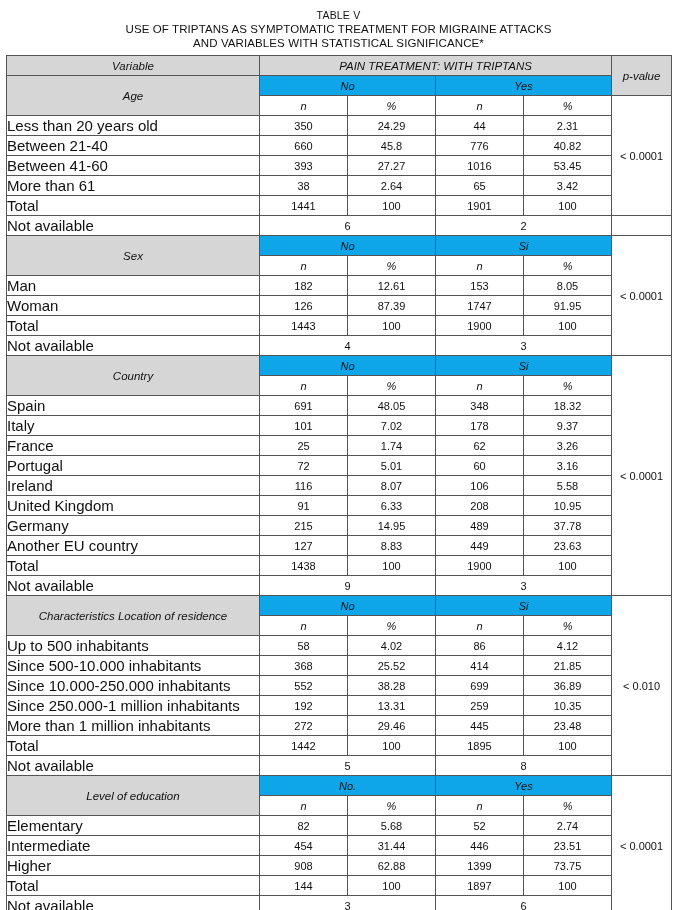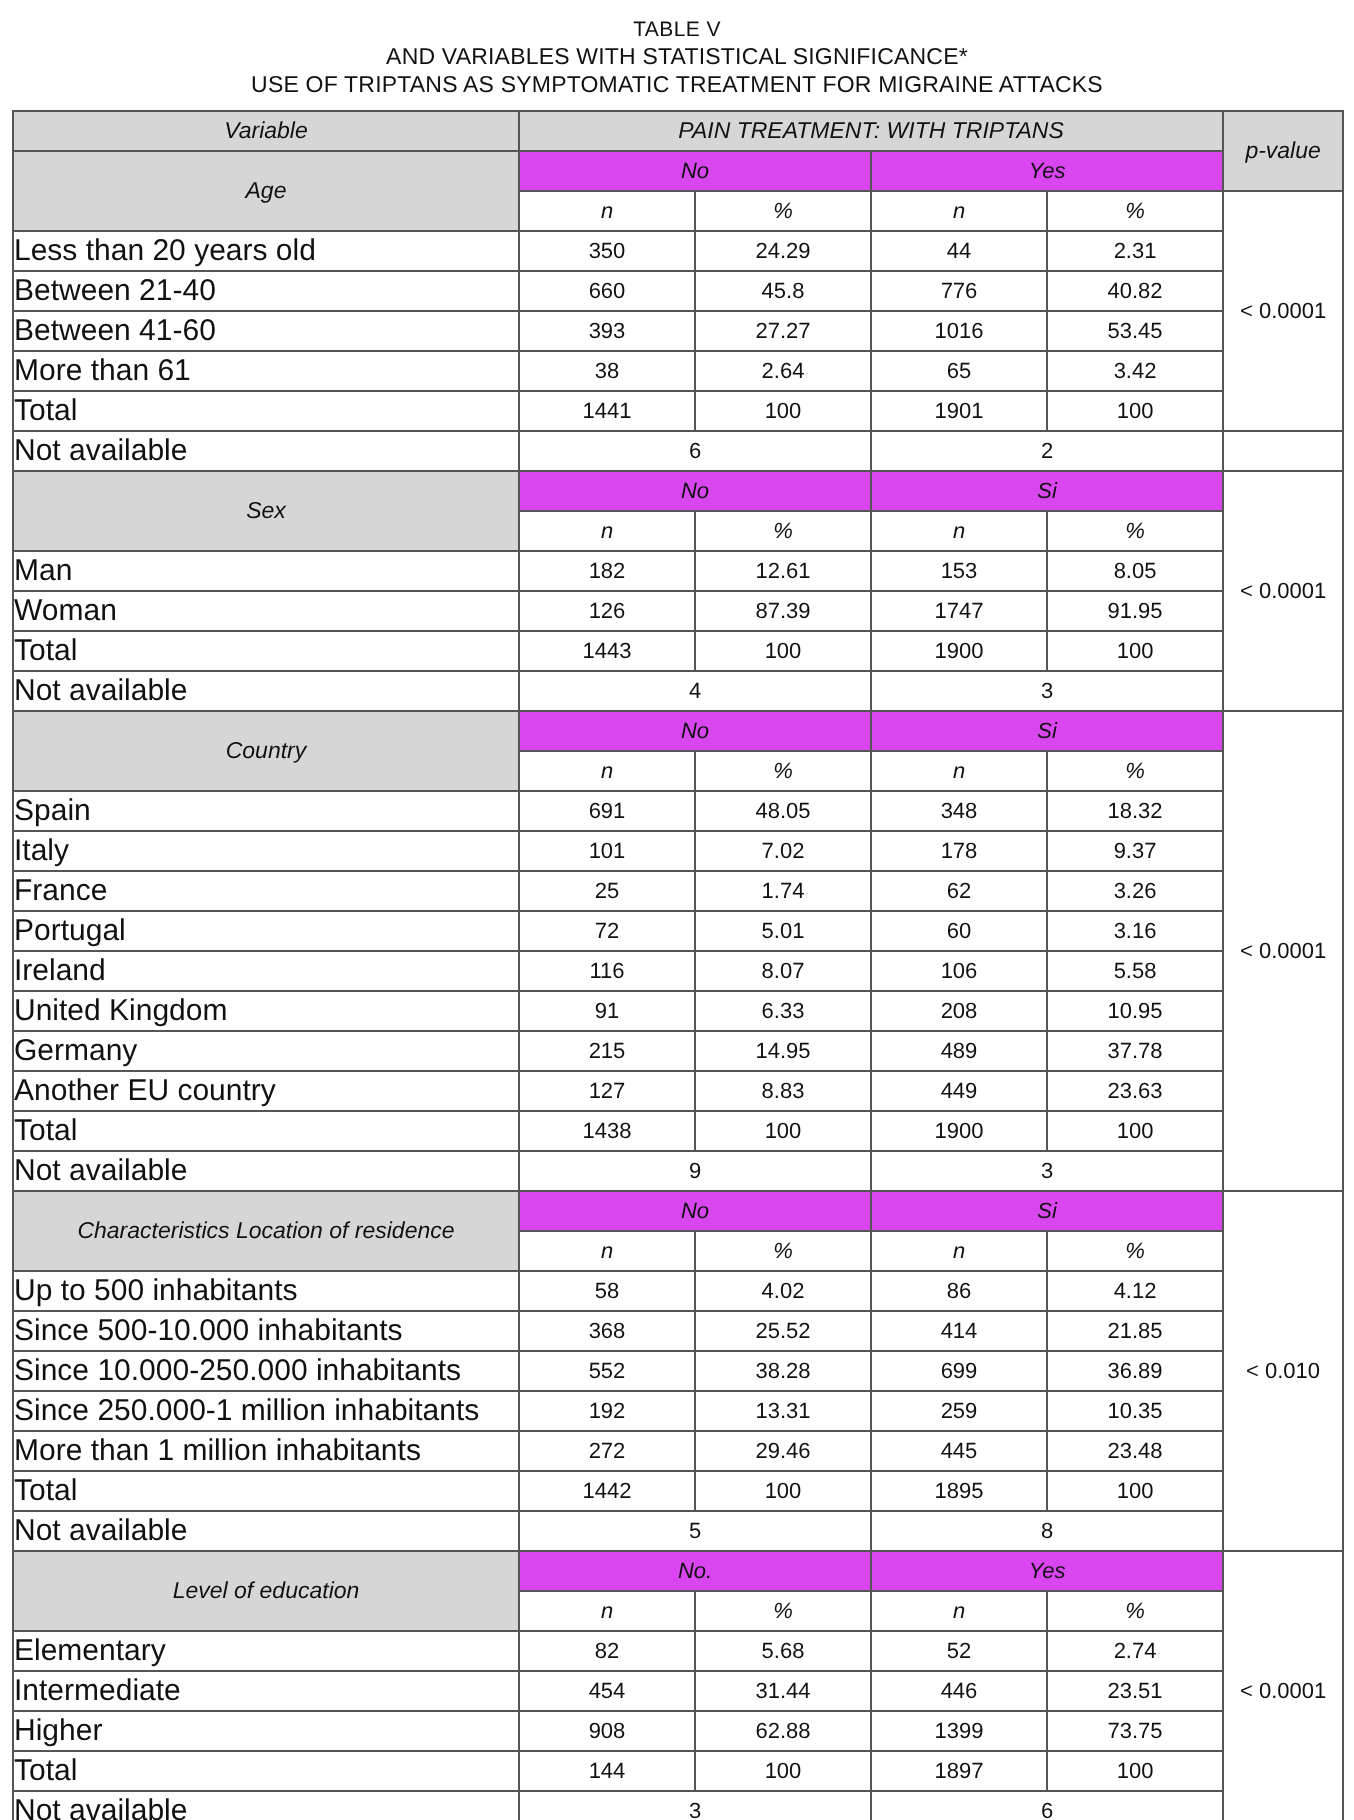--- a/index.html
+++ b/index.html
@@ -101,8 +101,8 @@
 
   <div class="title-block">
     <div class="t-small">TABLE V</div>
+    <div class="t-main">USE OF TRIPTANS AS SYMPTOMATIC TREATMENT FOR MIGRAINE ATTACKS</div>
     <div class="t-main">AND VARIABLES WITH STATISTICAL SIGNIFICANCE*</div>
-    <div class="t-main">USE OF TRIPTANS AS SYMPTOMATIC TREATMENT FOR MIGRAINE ATTACKS</div>
   </div>
 
   <table class="main">

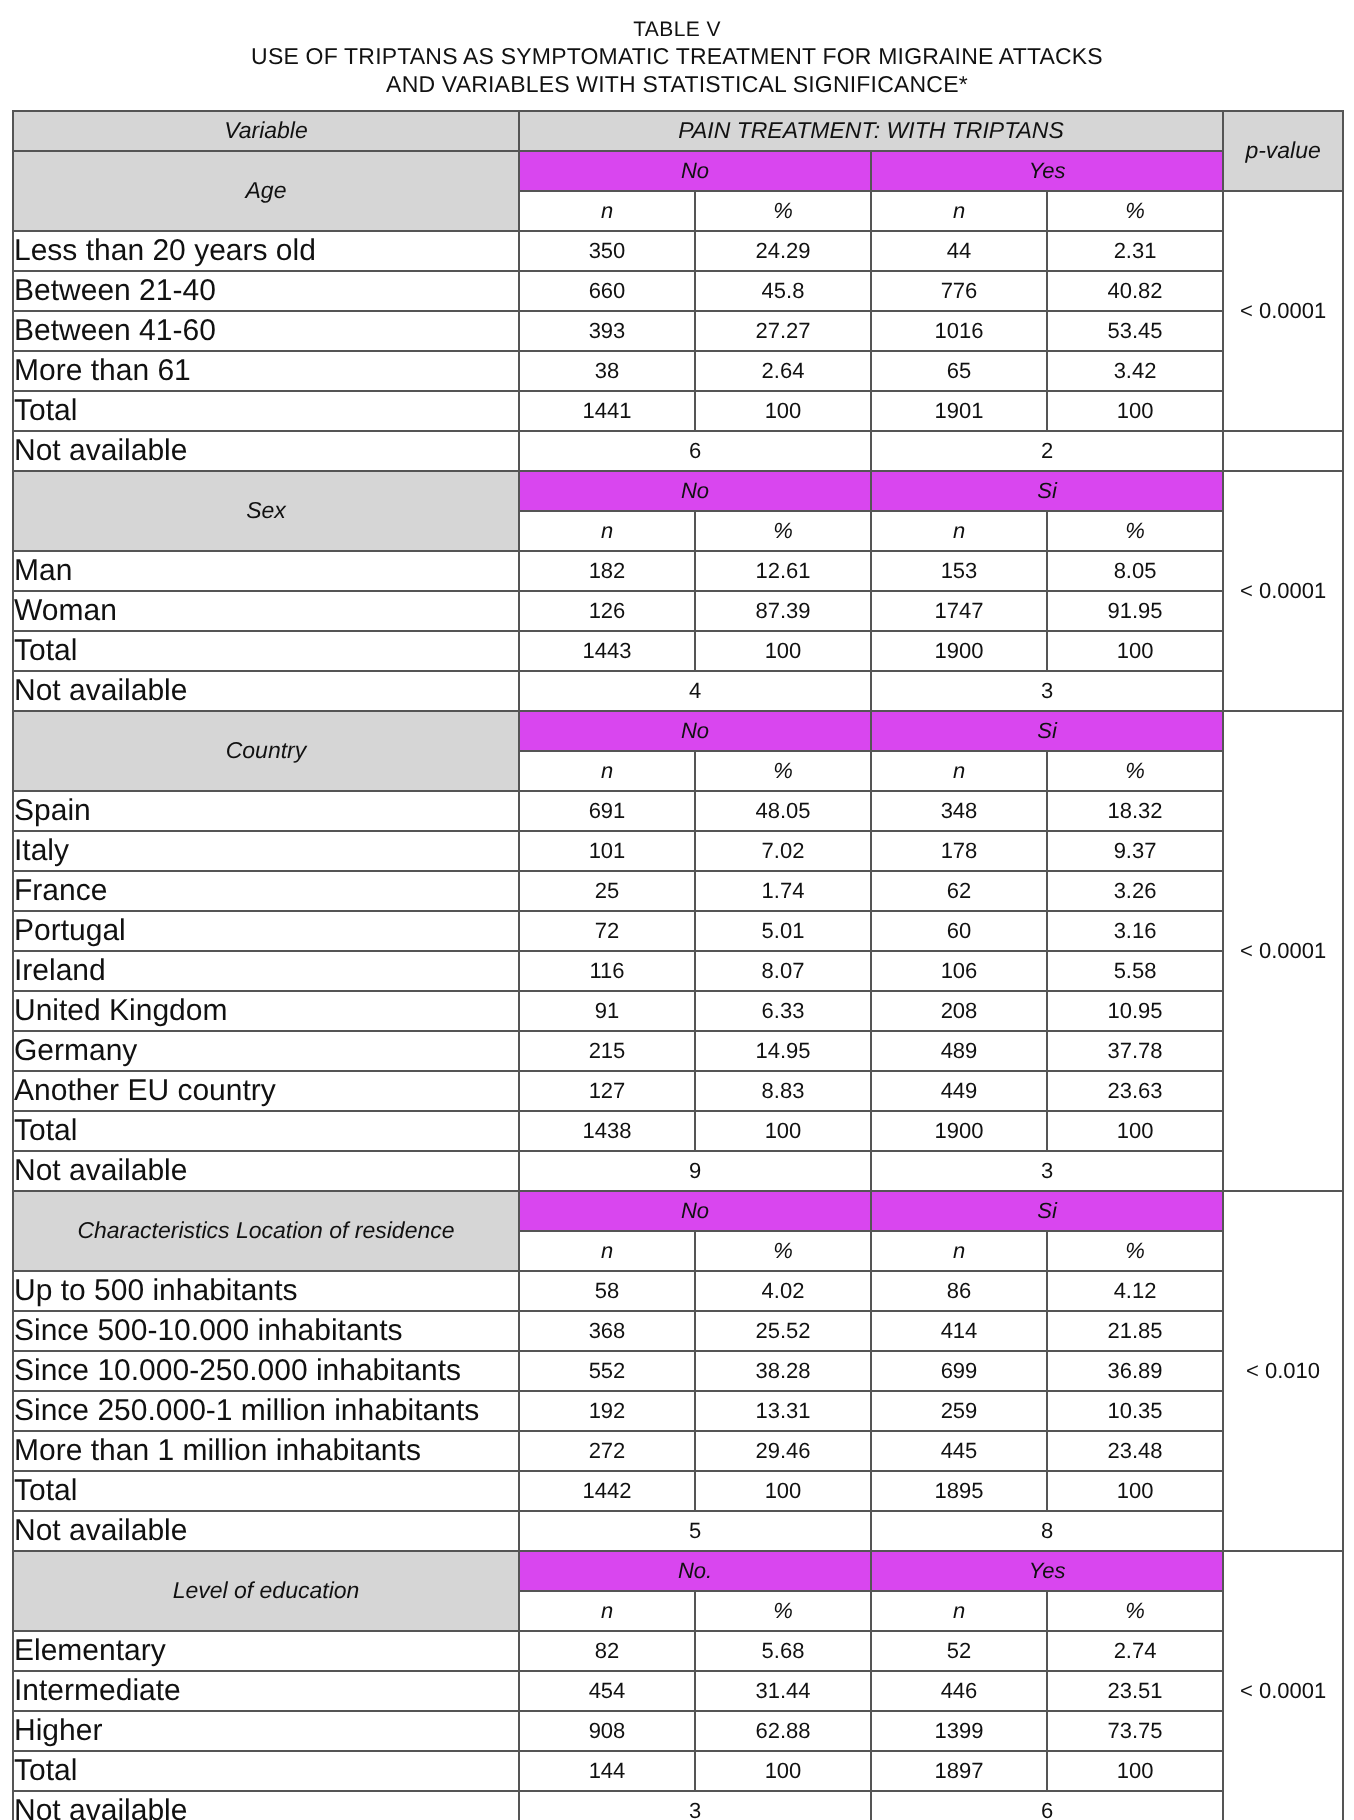--- a/index.html
+++ b/index.html
@@ -54,7 +54,7 @@
     font-size: 11.5px;
   }
   .hdr-plain {
-    background: #d946ef;
+    background: #0ea5e9;
     text-align: center;
     font-size: 11px;
     font-style: italic;

